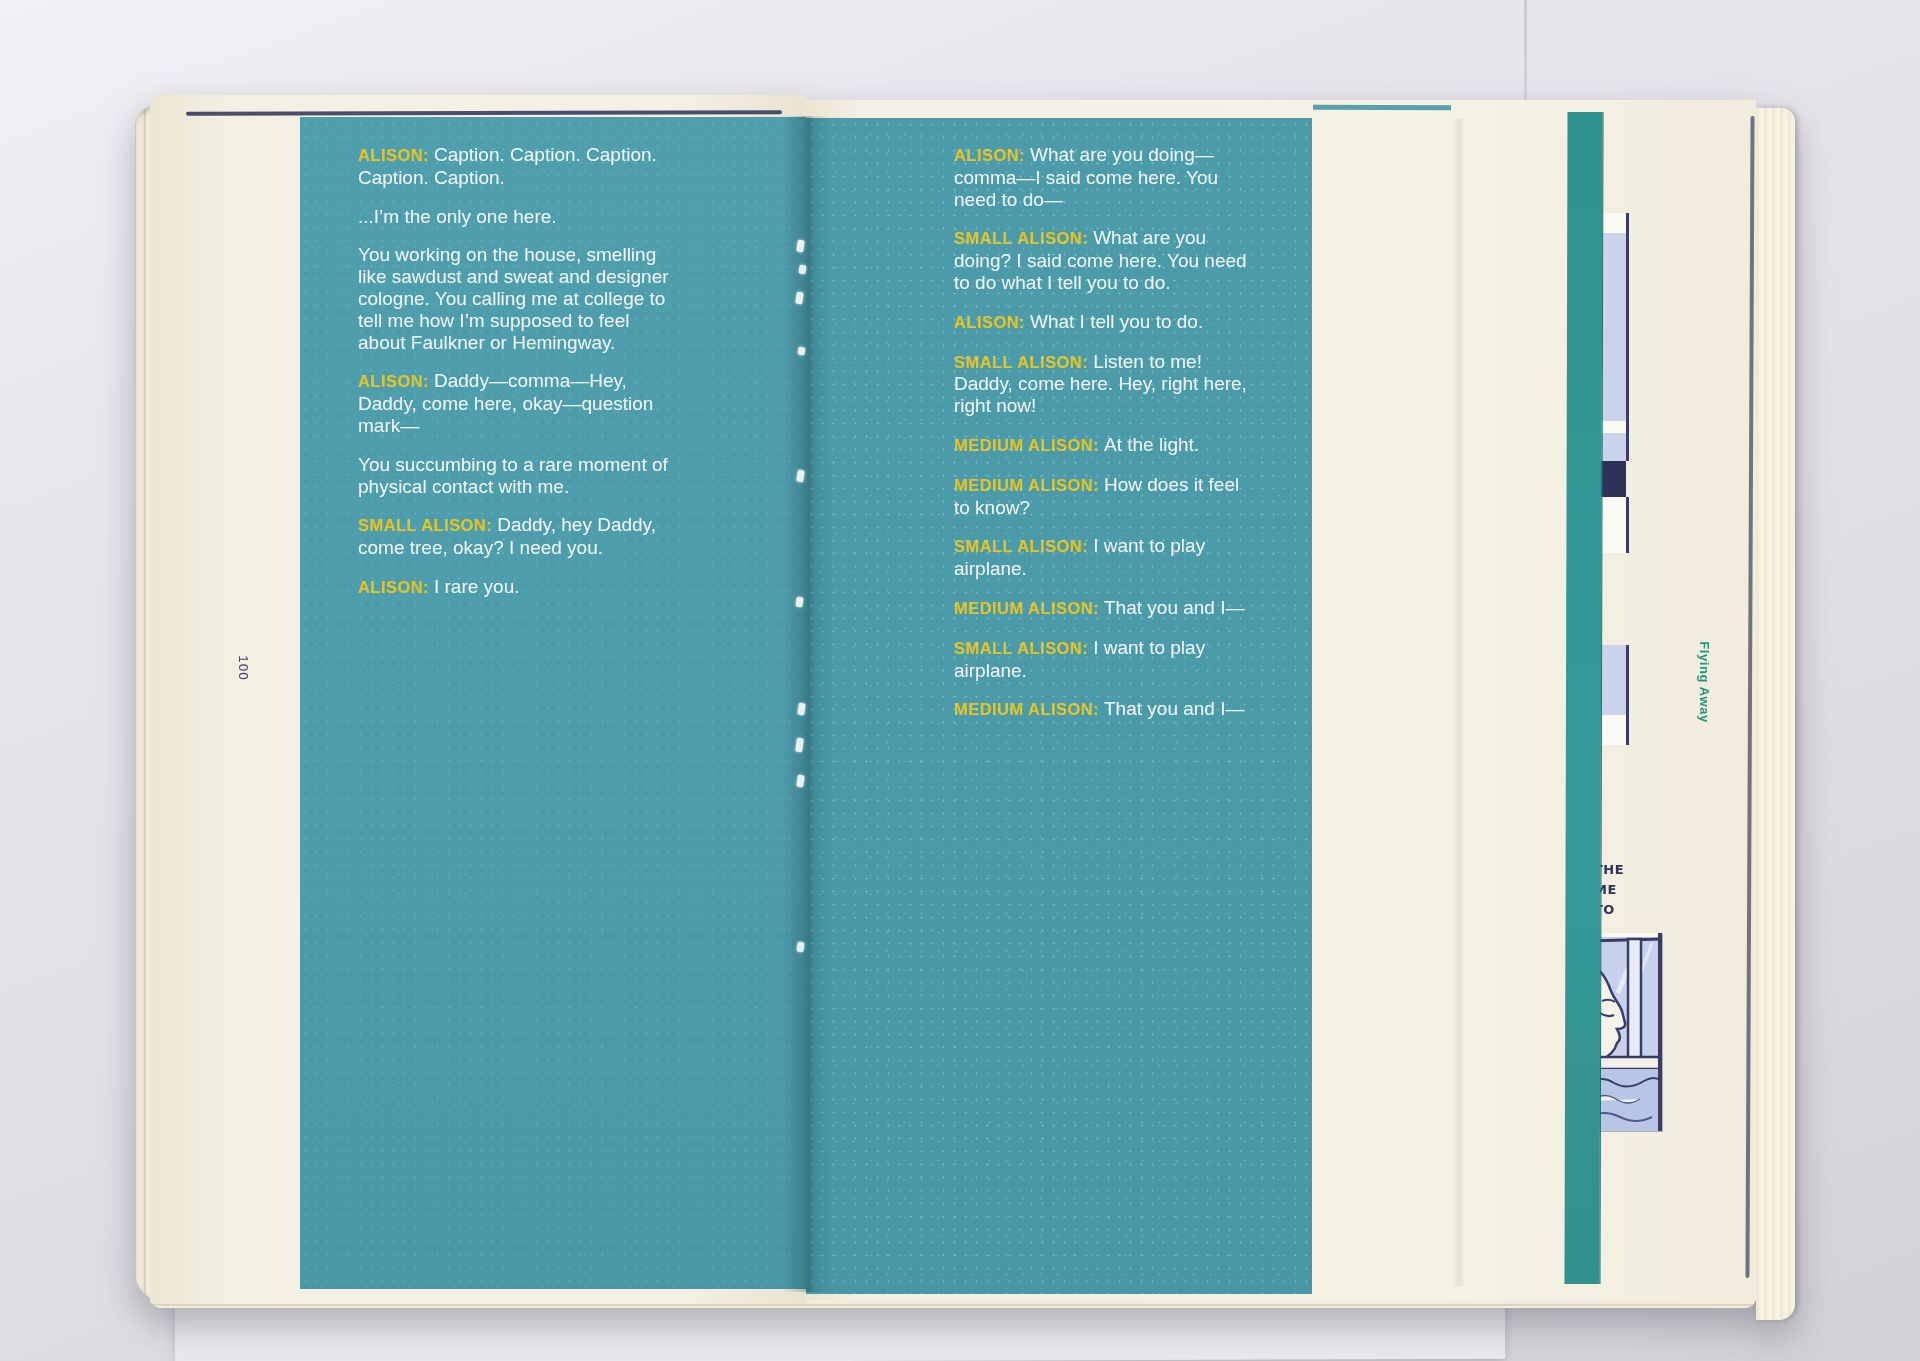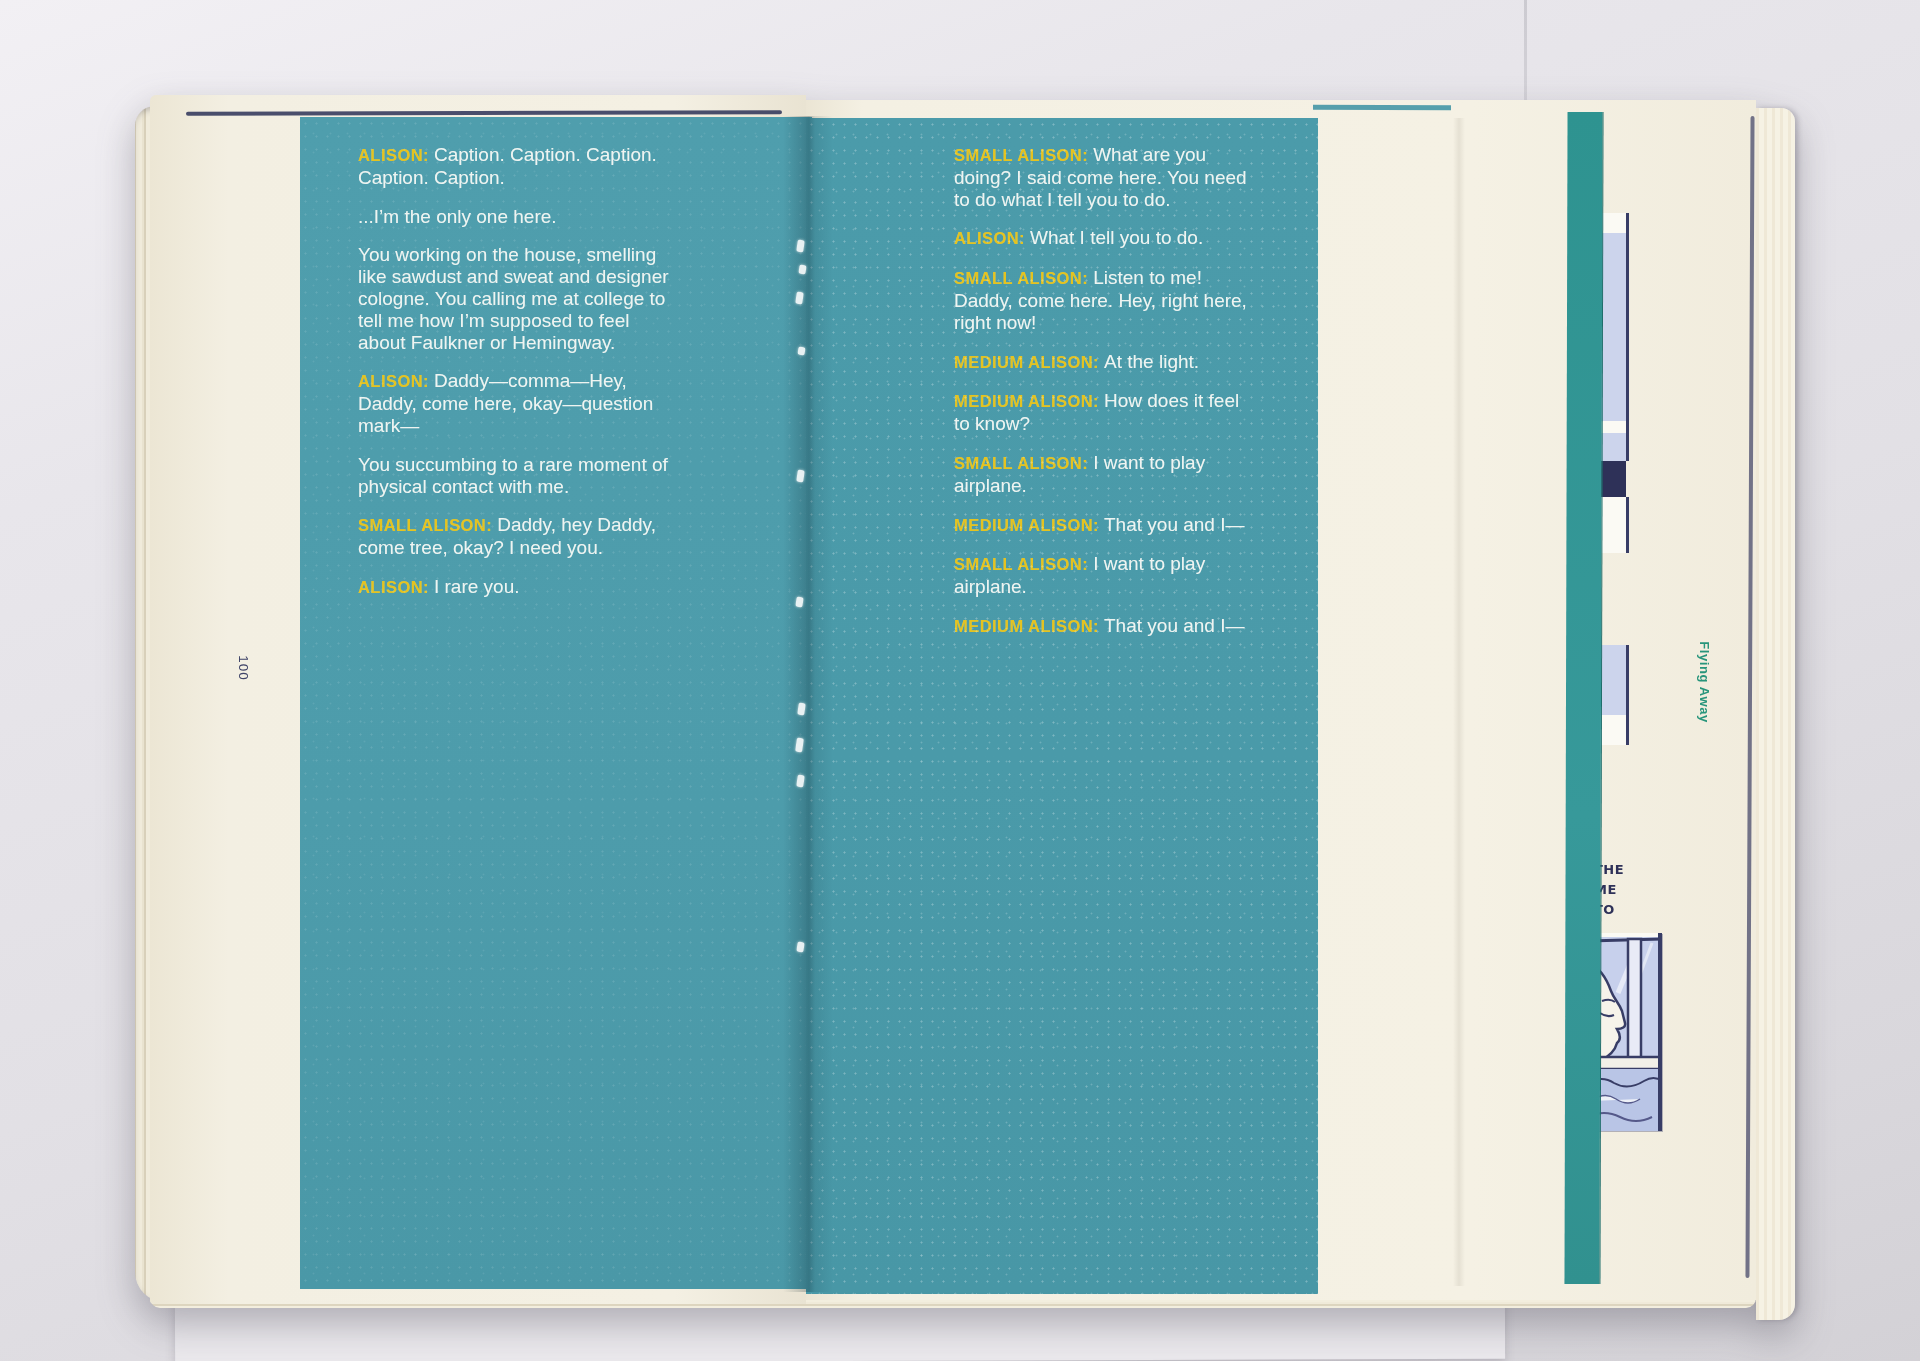--- a/index.html
+++ b/index.html
@@ -39,7 +39,7 @@
     background:linear-gradient(90deg,rgba(70,60,40,0),rgba(70,60,40,.09),rgba(70,60,40,0));}
 
   
-  .teal{position:absolute;background:#4f9ead;padding-left:6px;}
+  .teal{position:absolute;background:#4f9ead;}
   .teal.left-panel{left:165px;top:29px;width:506px;height:1172px;
     background:linear-gradient(180deg,#4f9ead 0%,#4d9cab 60%,#4a98a7 100%);}
   .teal.right-panel{left:671px;top:30px;width:506px;height:1176px;

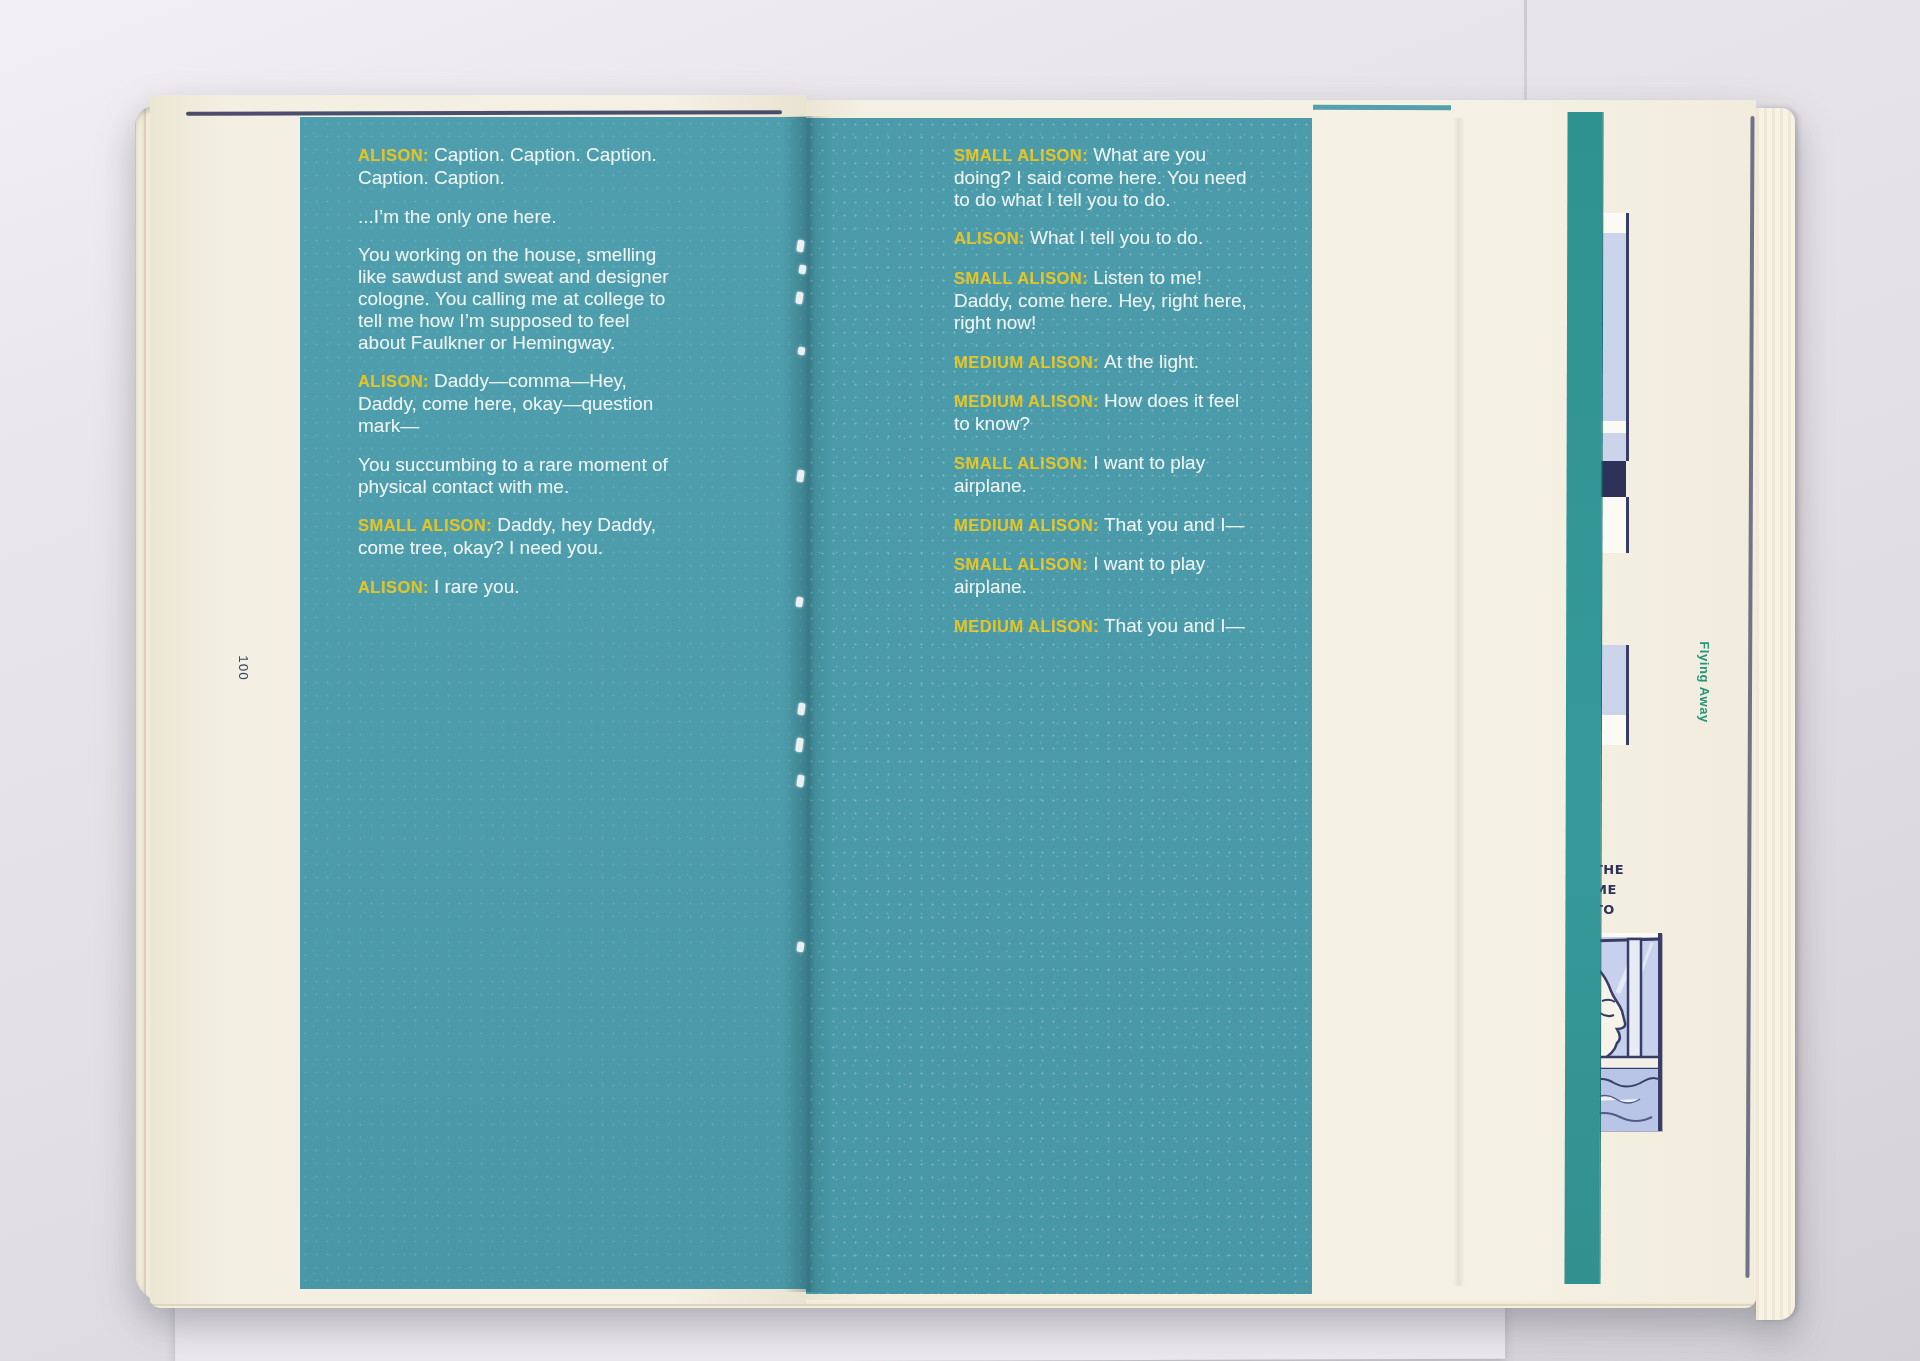--- a/index.html
+++ b/index.html
@@ -186,6 +186,7 @@
       <div class="dialogue">
 
 
+          <p class="block"><span class="speaker">ALISON:</span><span>What are you doing—comma—I said come here. You need to do—</span></p>
 
           <p class="block"><span class="speaker">SMALL ALISON:</span><span>What are you doing? I said come here. You need to do what I tell you to do.</span></p>
 

